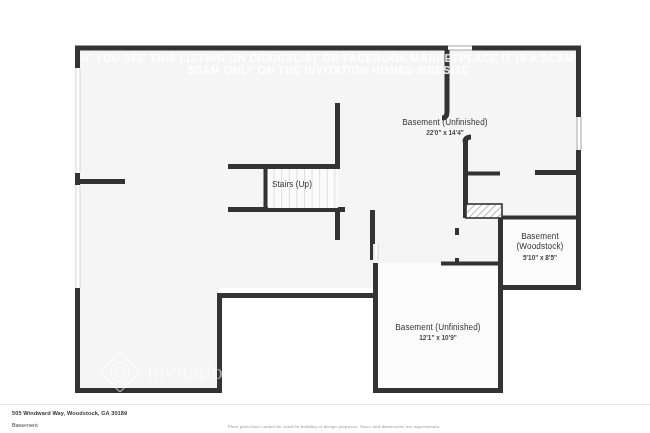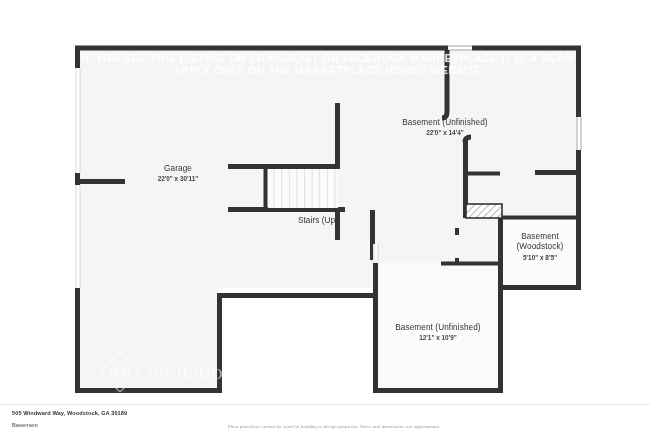--- a/index.html
+++ b/index.html
@@ -177,7 +177,7 @@
   </svg>
 
   <div class="wm-text" style="left:78px;top:52px;width:500px;">IF YOU SEE THIS LISTING ON CRAIGSLIST OR FACEBOOK MARKETPLACE IT IS A SCAM</div>
-  <div class="wm-text" style="left:78px;top:64px;width:500px;">APPLY ONLY ON THE MARKETPLACE HOMES WEBSITE</div>
+  <div class="wm-text" style="left:78px;top:64px;width:500px;">SCAM ONLY ON THE INVITATION HOMES WEBSITE</div>
 
   <div class="wm-logo">
     <svg class="wm-mark" viewBox="0 0 48 48">

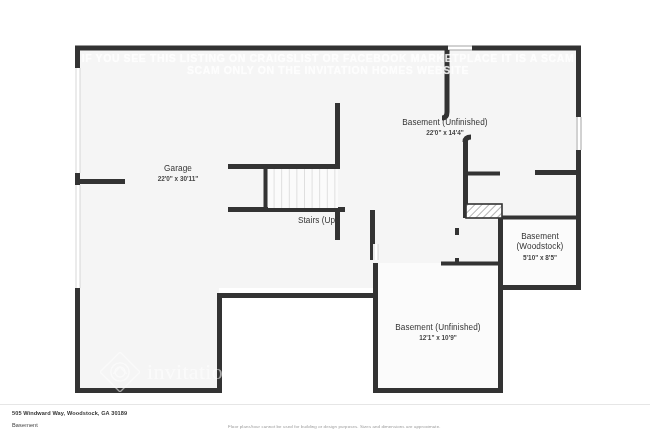--- a/index.html
+++ b/index.html
@@ -191,10 +191,6 @@
     <span class="wm-word">invitation</span>
   </div>
 
-  <div class="room-label" style="left:123px;top:164px;width:110px;">
-    <span class="rm-name">Garage</span>
-    <span class="rm-dim">22'0" x 30'11"</span>
-  </div>
 
   <div class="room-label" style="left:278px;top:180px;width:80px;margin-top:36px;">
     <span class="rm-name">Stairs (Up)</span>

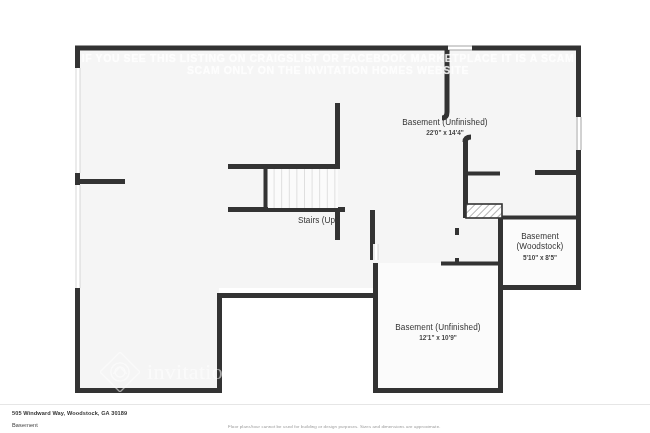--- a/index.html
+++ b/index.html
@@ -192,7 +192,7 @@
   </div>
 
 
-  <div class="room-label" style="left:278px;top:180px;width:80px;margin-top:36px;">
+  <div class="room-label" style="left:252px;top:180px;width:80px;">
     <span class="rm-name">Stairs (Up)</span>
   </div>
 

